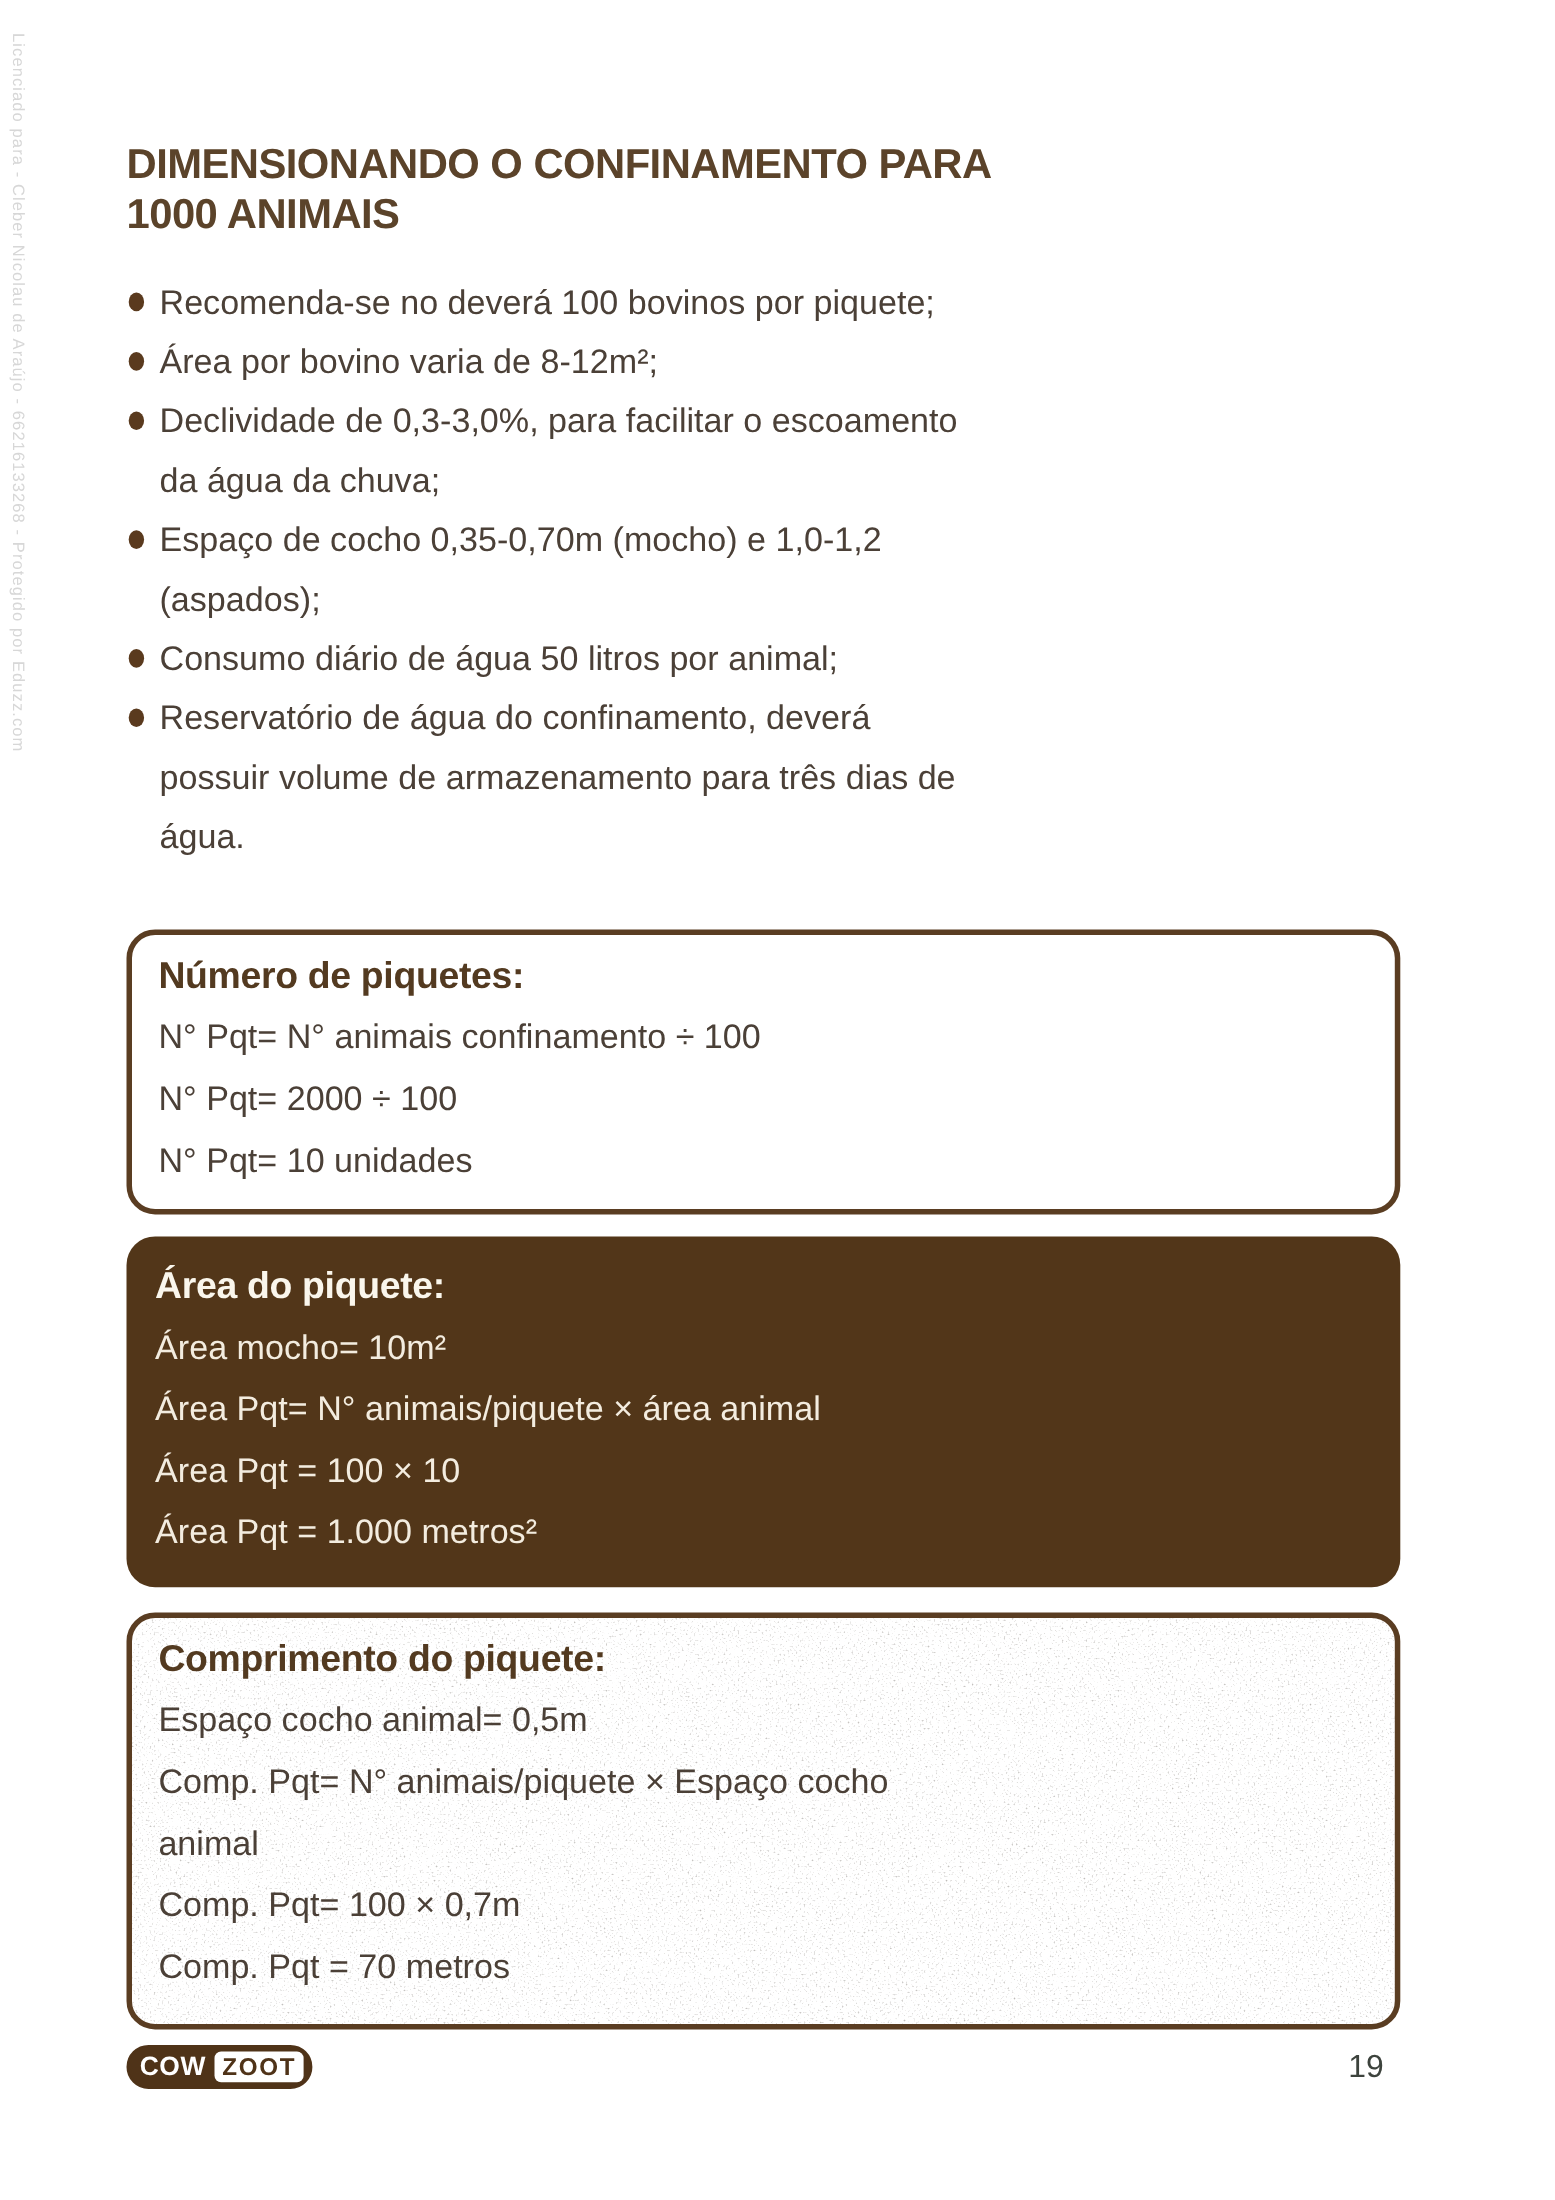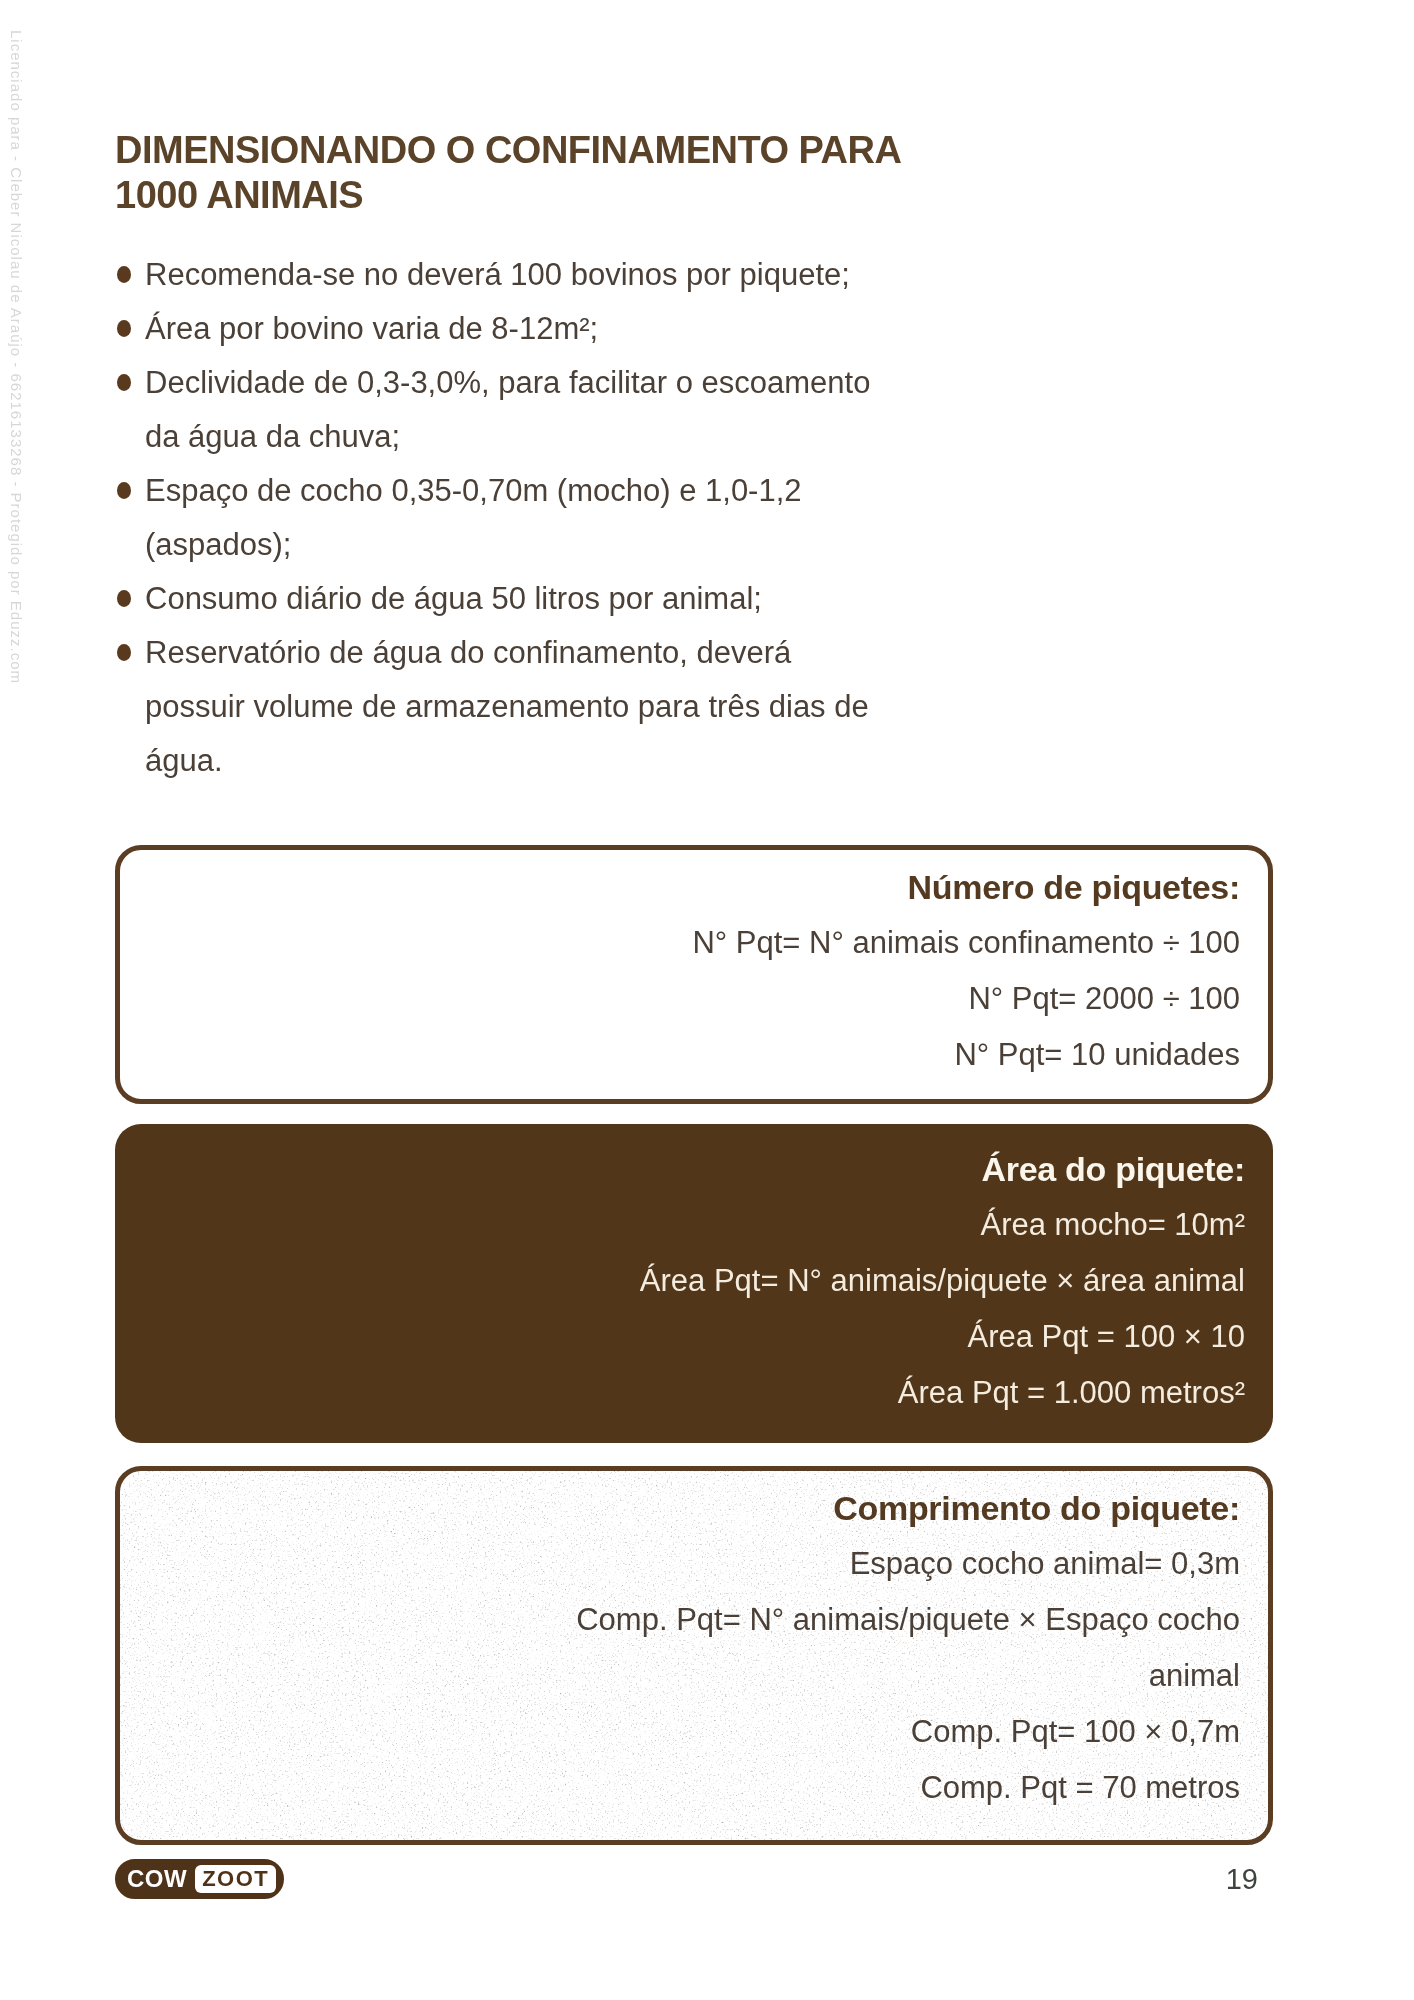--- a/index.html
+++ b/index.html
@@ -61,7 +61,6 @@
     width: 100%;
     border-radius: 26px;
     overflow: hidden;
-    text-align: right;
   }
   .box-outline {
     background: #ffffff;

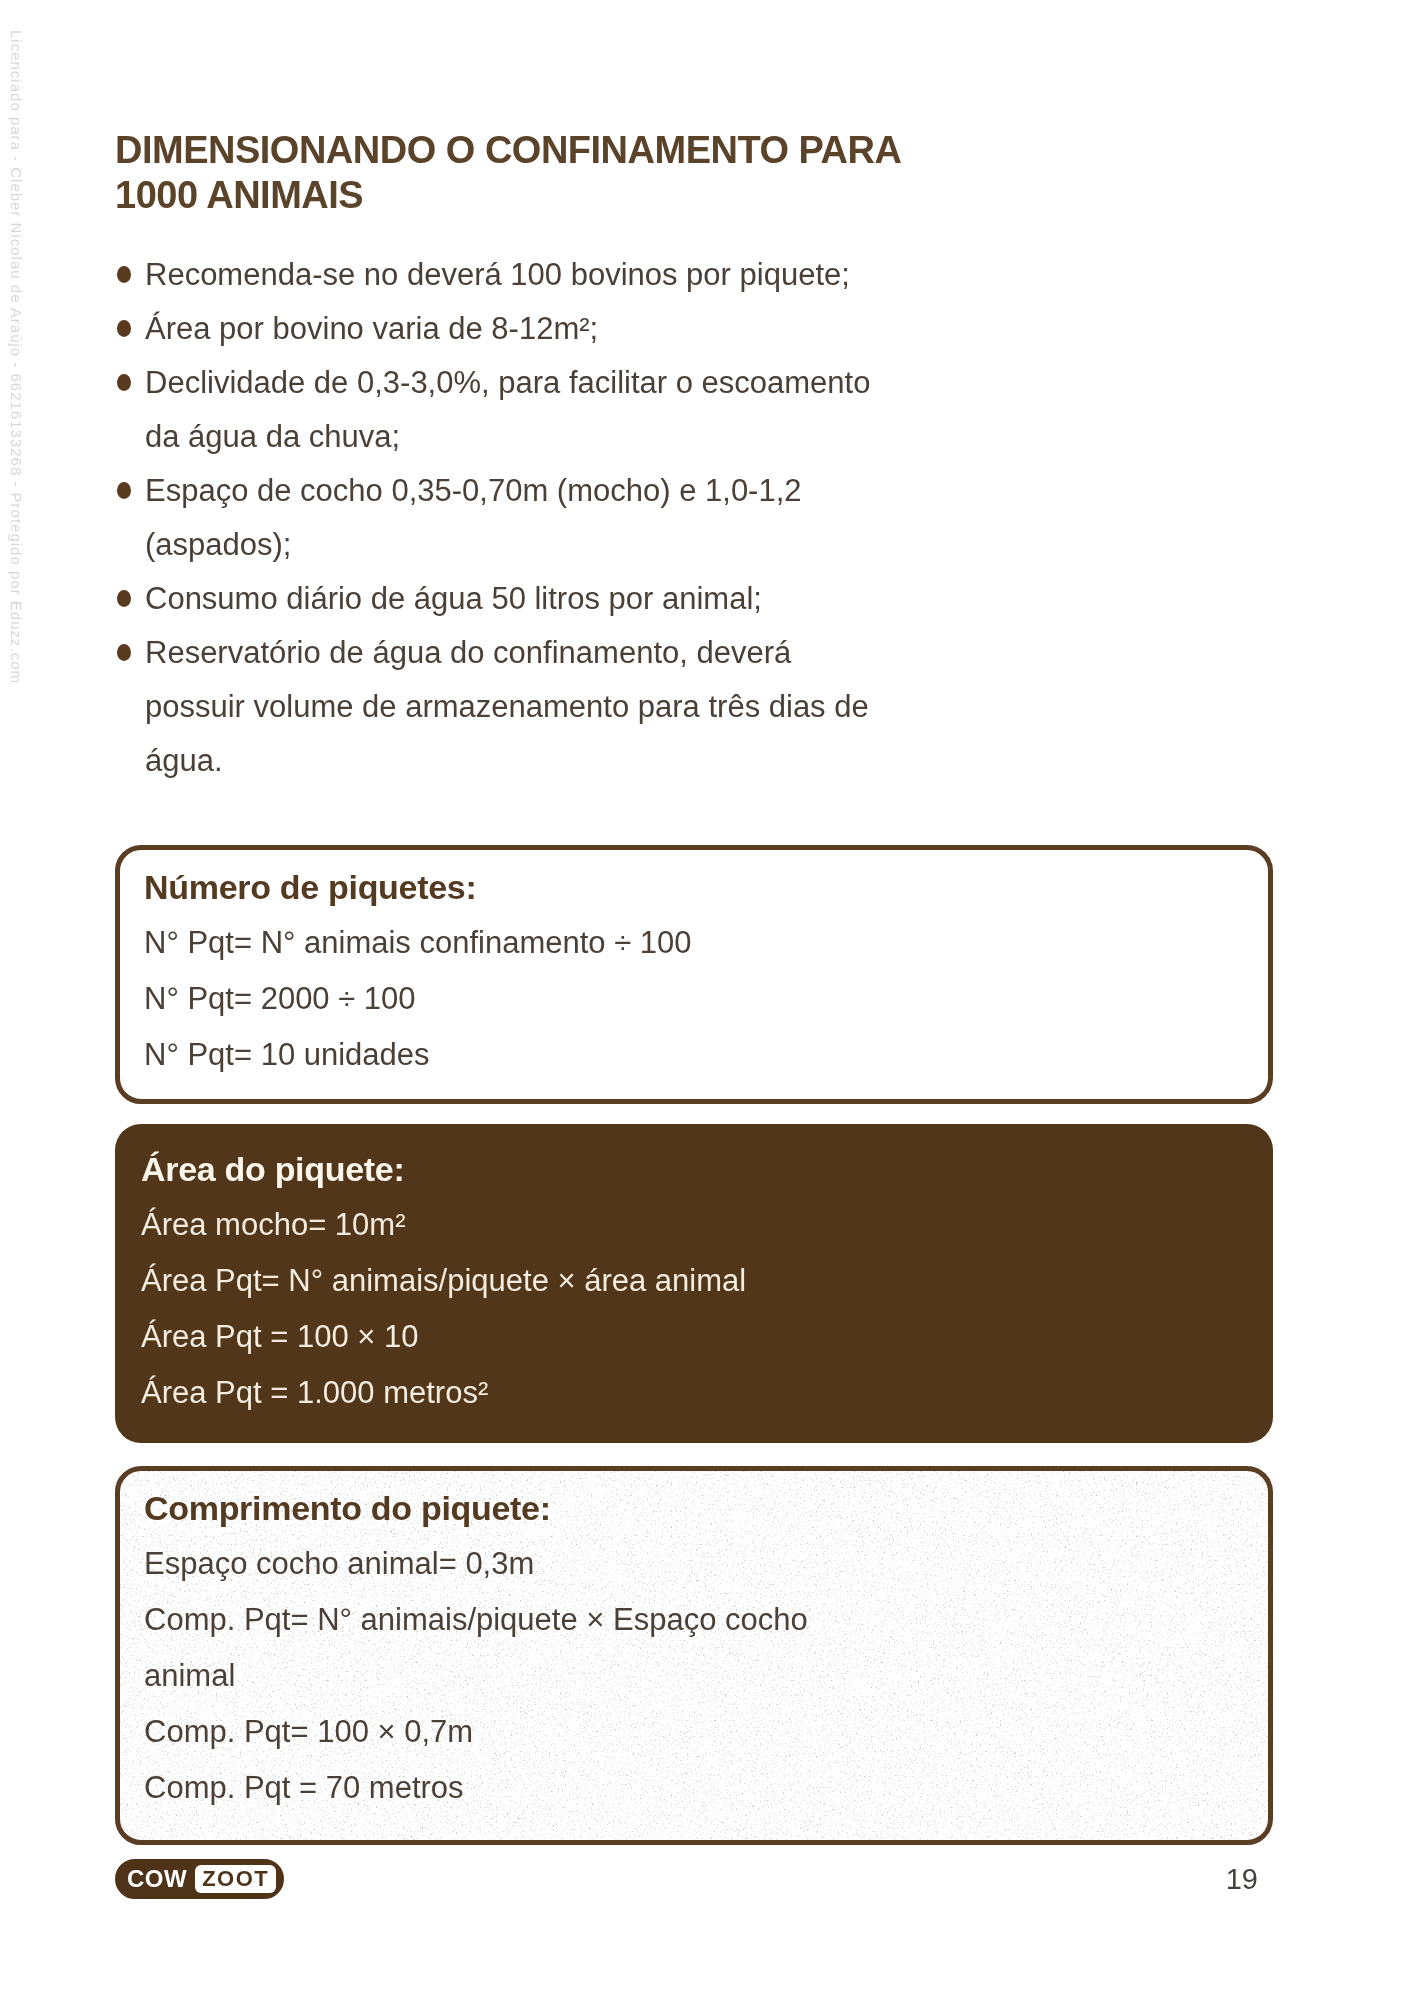--- a/index.html
+++ b/index.html
@@ -213,7 +213,7 @@
       </svg>
       <div class="box-inner">
         <h2>Comprimento do piquete:</h2>
-        <div class="box-line">Espaço cocho animal= 0,3m</div>
+        <div class="box-line">Espaço cocho animal= 0,5m</div>
         <div class="box-line">Comp. Pqt= N° animais/piquete × Espaço cocho
 animal</div>
         <div class="box-line">Comp. Pqt= 100 × 0,7m</div>

